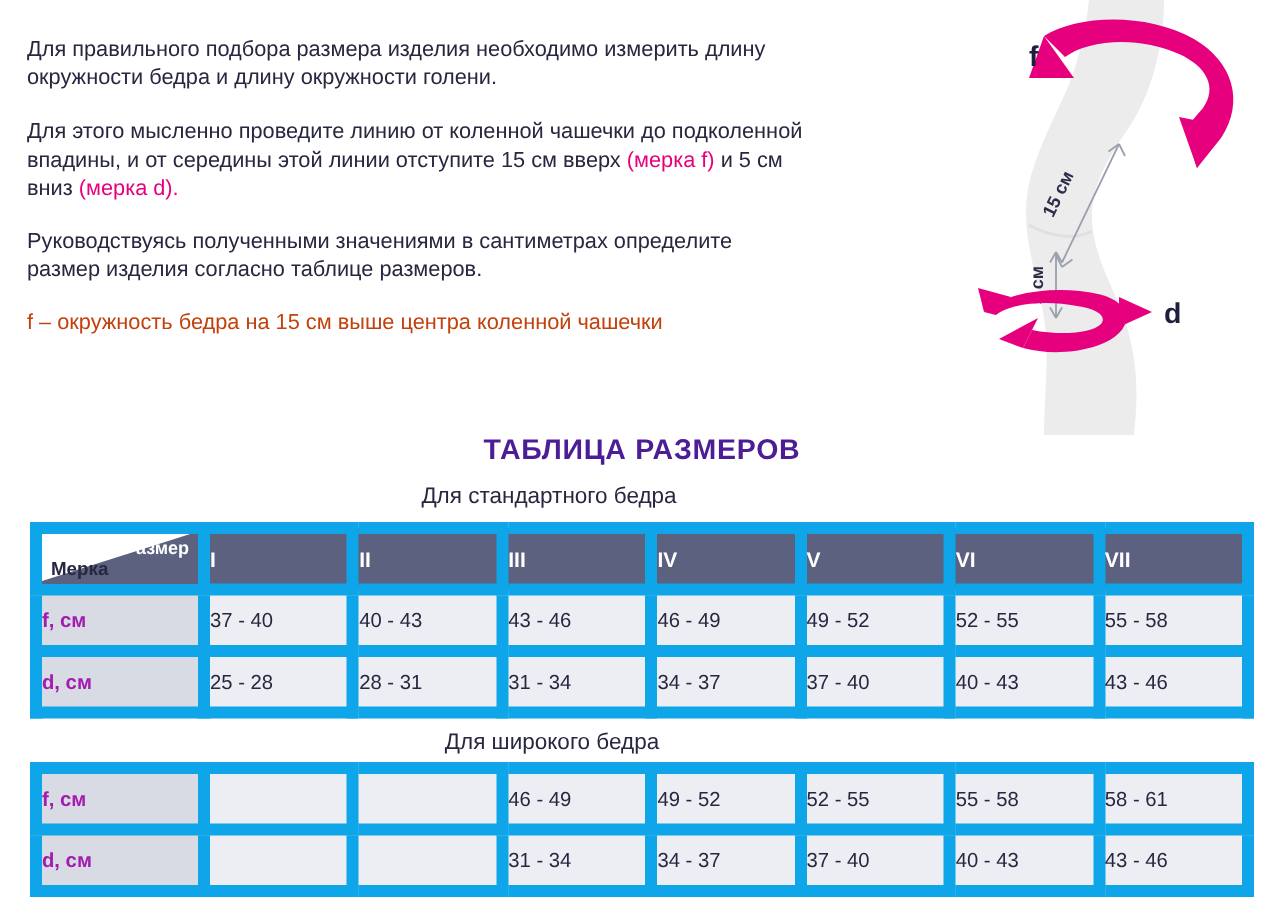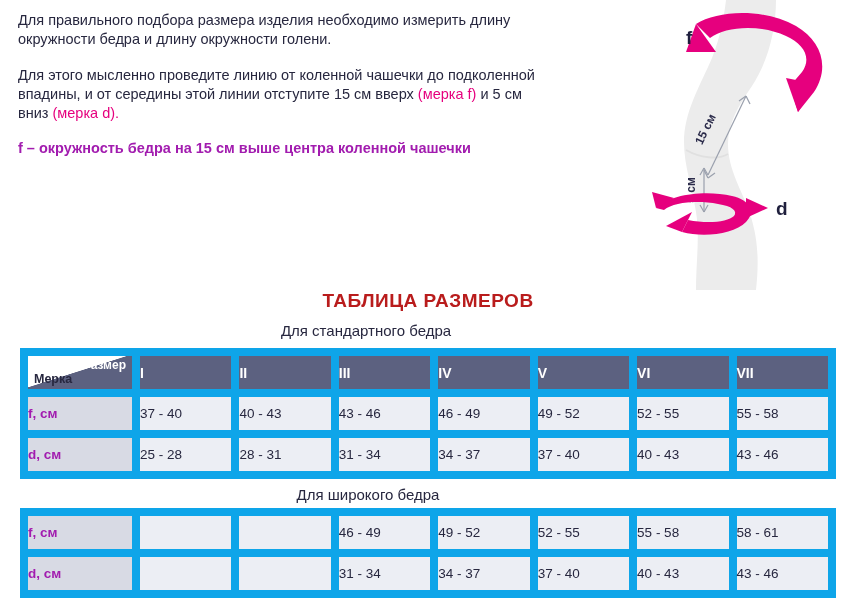--- a/index.html
+++ b/index.html
@@ -20,7 +20,7 @@
   .intro {
     position: absolute;
     left: 18px;
-    top: 11px;
+    top: 24px;
     width: 520px;
     font-size: 14.5px;
     line-height: 19px;

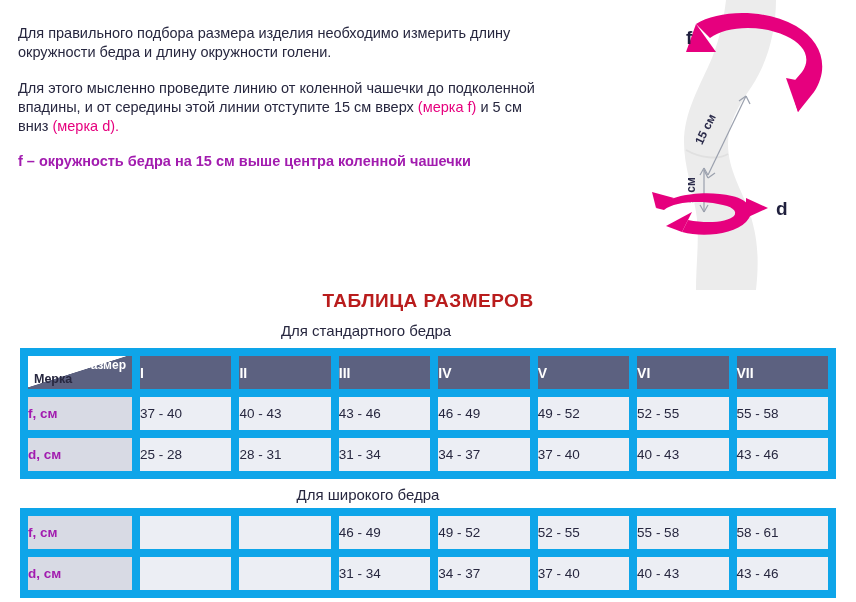--- a/index.html
+++ b/index.html
@@ -154,6 +154,7 @@
 <div class="intro">
   <p class="tight">Для правильного подбора размера изделия необходимо измерить длину окружности бедра и длину окружности голени.</p>
   <p><span>Для этого мысленно проведите линию от коленной чашечки до подколенной впадины, и от середины этой линии отступите 15 см вверх </span><span class="pink">(мерка f)</span><span> и 5 см вниз </span><span class="pink">(мерка d).</span></p>
+  <p>Руководствуясь полученными значениями в сантиметрах определите размер изделия согласно таблице размеров.</p>
   <p class="legend">f – окружность бедра на 15 см выше центра коленной чашечки</p>
 </div>
 

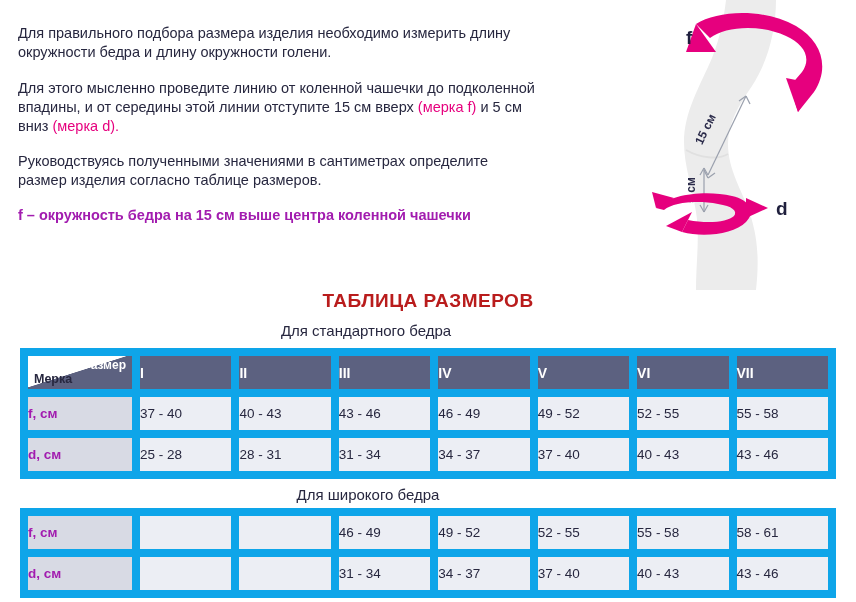--- a/index.html
+++ b/index.html
@@ -36,9 +36,9 @@
     color: #e6007e;
   }
   .legend {
-    font-weight: bold;
+    font-weight: normal;
     font-size: 14.5px;
-    color: #a21caf;
+    color: #c2410c;
     margin: 0 0 18px 0;
   }
 

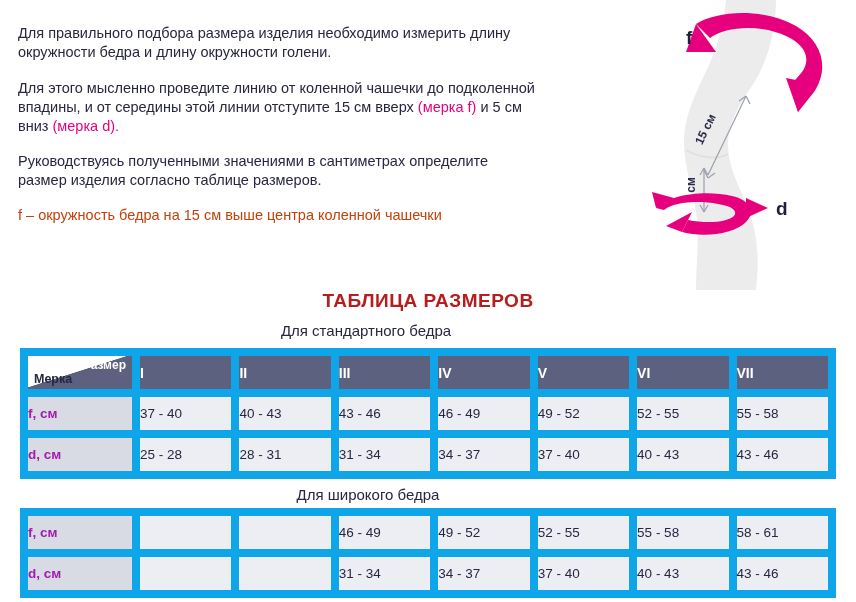--- a/index.html
+++ b/index.html
@@ -61,7 +61,7 @@
     font-size: 19px;
     font-weight: bold;
     letter-spacing: 0.5px;
-    color: #b91c1c;
+    color: #4c1d95;
   }
   .sub-title-1 {
     position: absolute;

